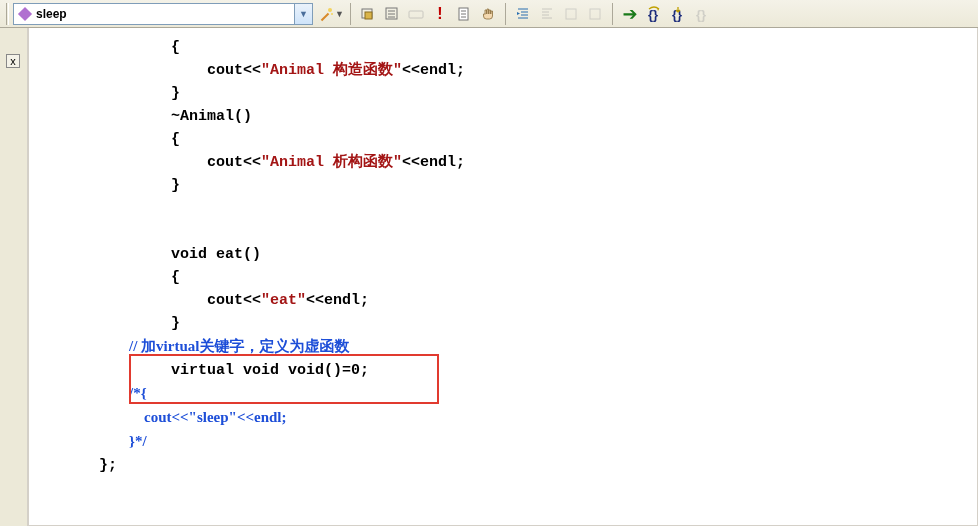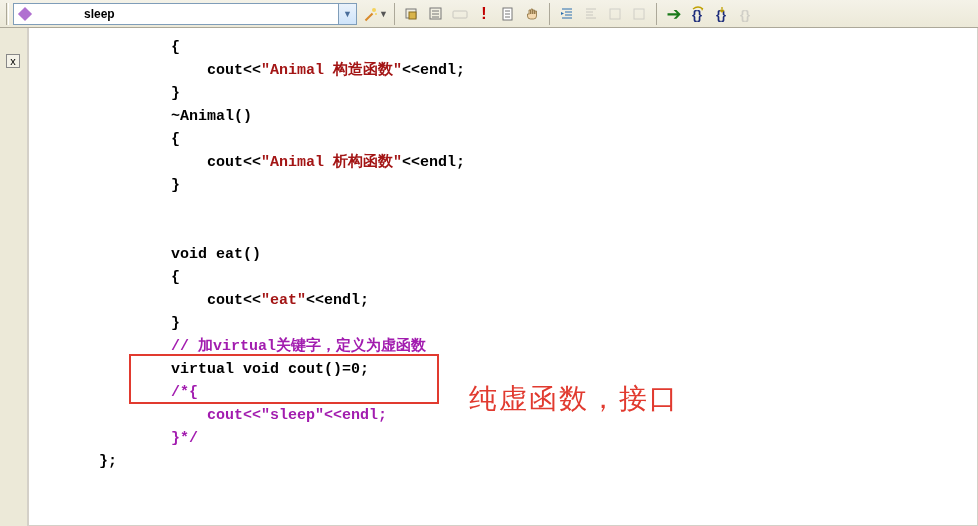--- a/index.html
+++ b/index.html
@@ -41,9 +41,8 @@
     height: 22px;
     background: #fff;
     border: 1px solid #7f9db9;
-    width: 344px;
-    position: relative;
-    gap: 48px;
+    width: 300px;
+    position: relative;
   }
   .combo .diamond {
     width: 10px; height: 10px;

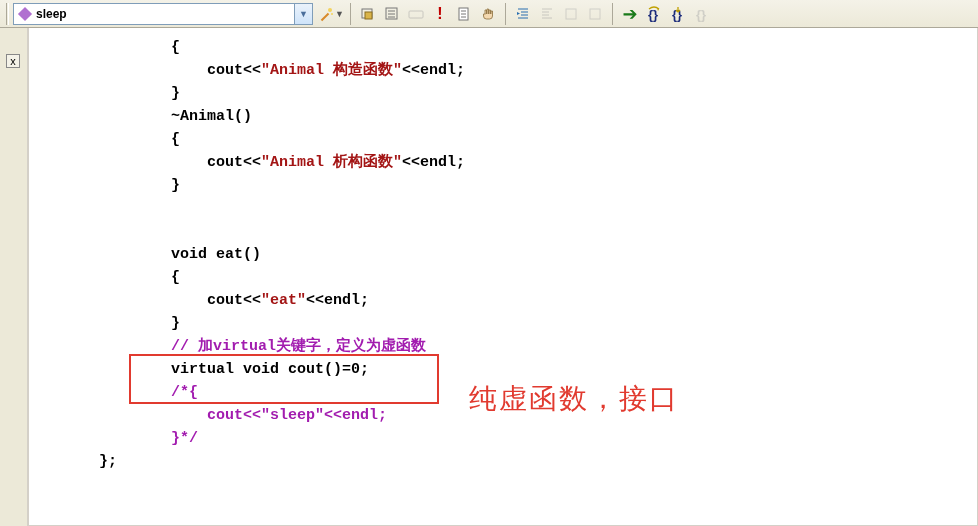--- a/index.html
+++ b/index.html
@@ -115,7 +115,7 @@
   }
   .kw { color: #000000; }
   .str { color: #a31515; }
-  .cm { color: #a21caf; }
+  .cm { color: #1d4ed8; font-family: Liberation Serif, serif; }
   .num { color: #000; }
   .red-box {
     position: absolute;

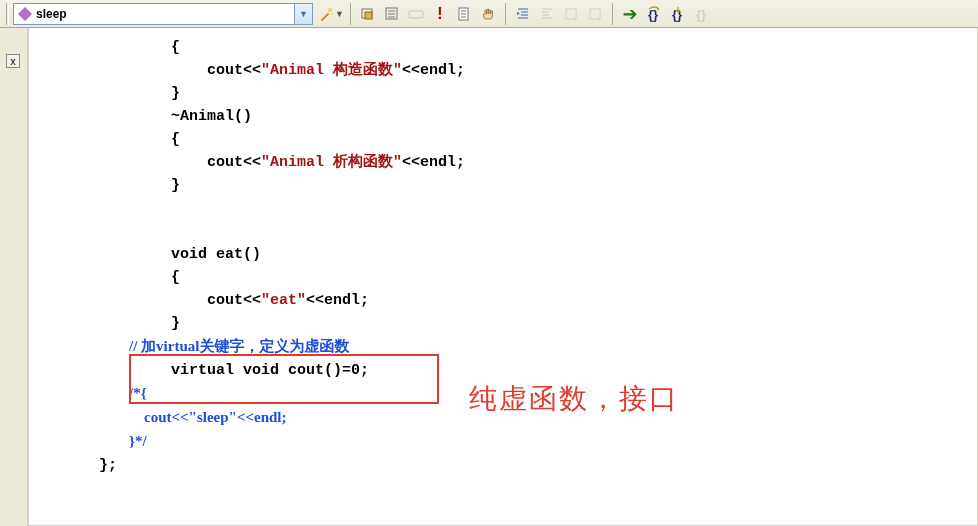--- a/index.html
+++ b/index.html
@@ -252,7 +252,7 @@
 <span>            cout&lt;&lt;</span><span class="str">"eat"</span><span>&lt;&lt;endl;</span>
 <span>        }</span>
 <span class="cm">        // 加virtual关键字，定义为虚函数</span>
-<span>        </span><span class="kw">virtual</span><span> </span><span class="kw">void</span><span> cout()=</span><span class="num">0</span><span>;</span>
+<span>        </span><span class="kw">virtual</span><span> </span><span class="kw">void</span><span> void()=</span><span class="num">0</span><span>;</span>
 <span class="cm">        /*{</span>
 <span class="cm">            cout&lt;&lt;"sleep"&lt;&lt;endl;</span>
 <span class="cm">        }*/</span>

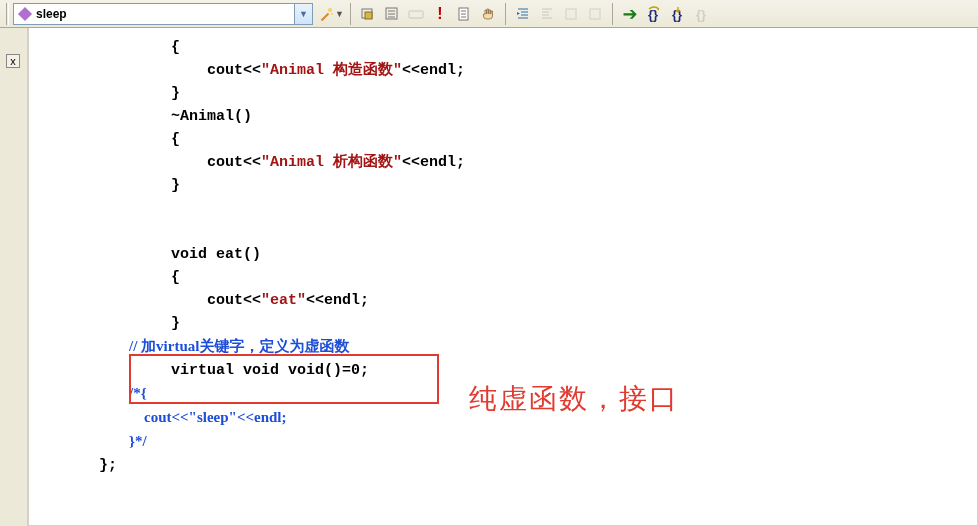--- a/index.html
+++ b/index.html
@@ -259,7 +259,6 @@
 <span>};</span></pre>
 
     <div class="red-box" style="left:100px; top:326px; width:310px; height:50px;"></div>
-    <div class="annot" style="left:440px; top:352px;">纯虚函数，接口</div>
   </div>
 </div>
 

